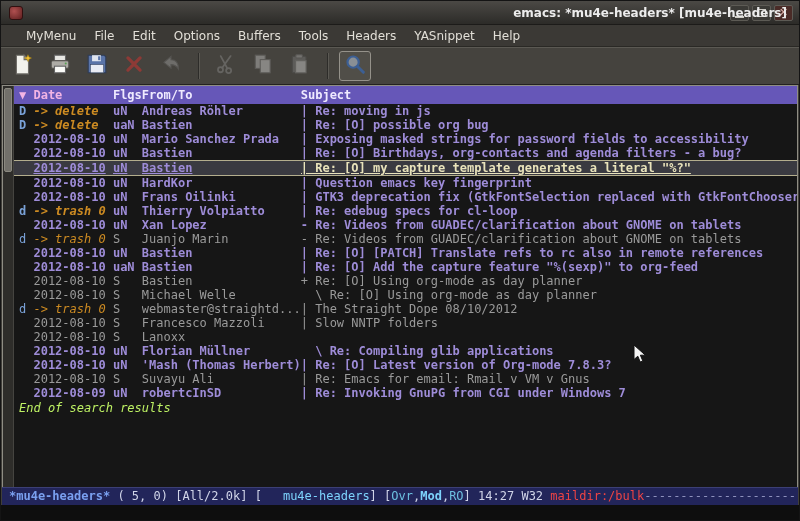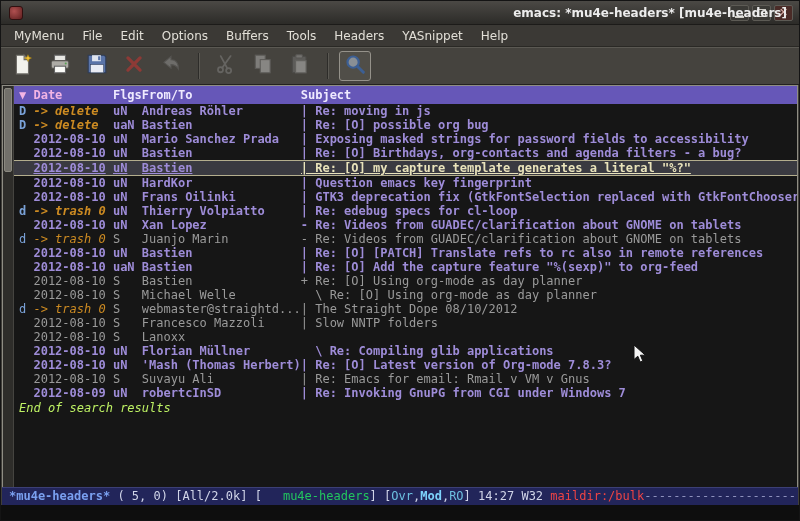--- a/index.html
+++ b/index.html
@@ -26,7 +26,7 @@
 
   
   .menubar { height:22px; flex:0 0 22px; background:#3b3935; display:flex; align-items:center;
-             padding-left:4px; border-bottom:1px solid #2a2925; }
+             padding-left:16px; border-bottom:1px solid #2a2925; }
   .menu-item { color:#e2dfd7; font:12px "DejaVu Sans", sans-serif; padding:2px 9px; }
 
   

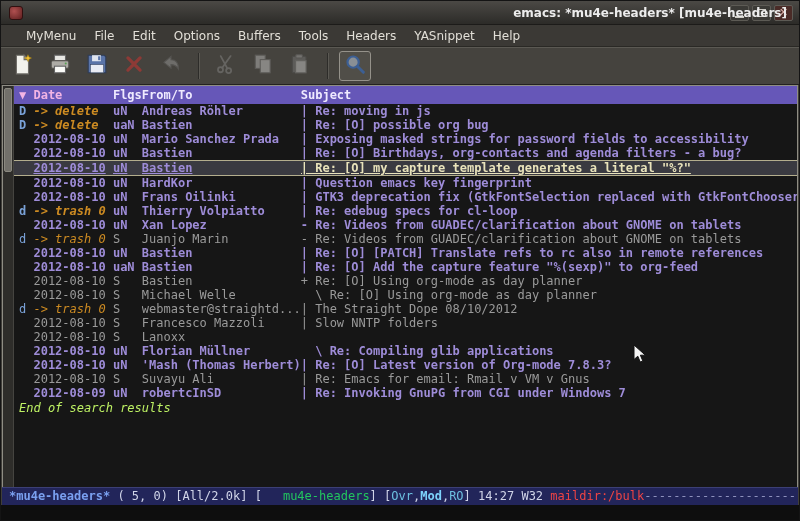--- a/index.html
+++ b/index.html
@@ -82,7 +82,7 @@
               white-space:pre; overflow:hidden; margin:0 1px; }
   .ml-blue-bold { color:#7aa0f0; font-weight:bold; }
   .ml-plain { color:#d0d4e8; }
-  .ml-orange { color:#22c55e;padding-left:21px; }
+  .ml-orange { color:#7dd3fc;padding-left:21px; }
   .ml-orange-bold { color:#ef4444; font-weight:normal; }
   .ml-cyan { color:#6cc0e0; }
   .ml-red-bold { color:#7dd3fc; font-weight:bold; }

